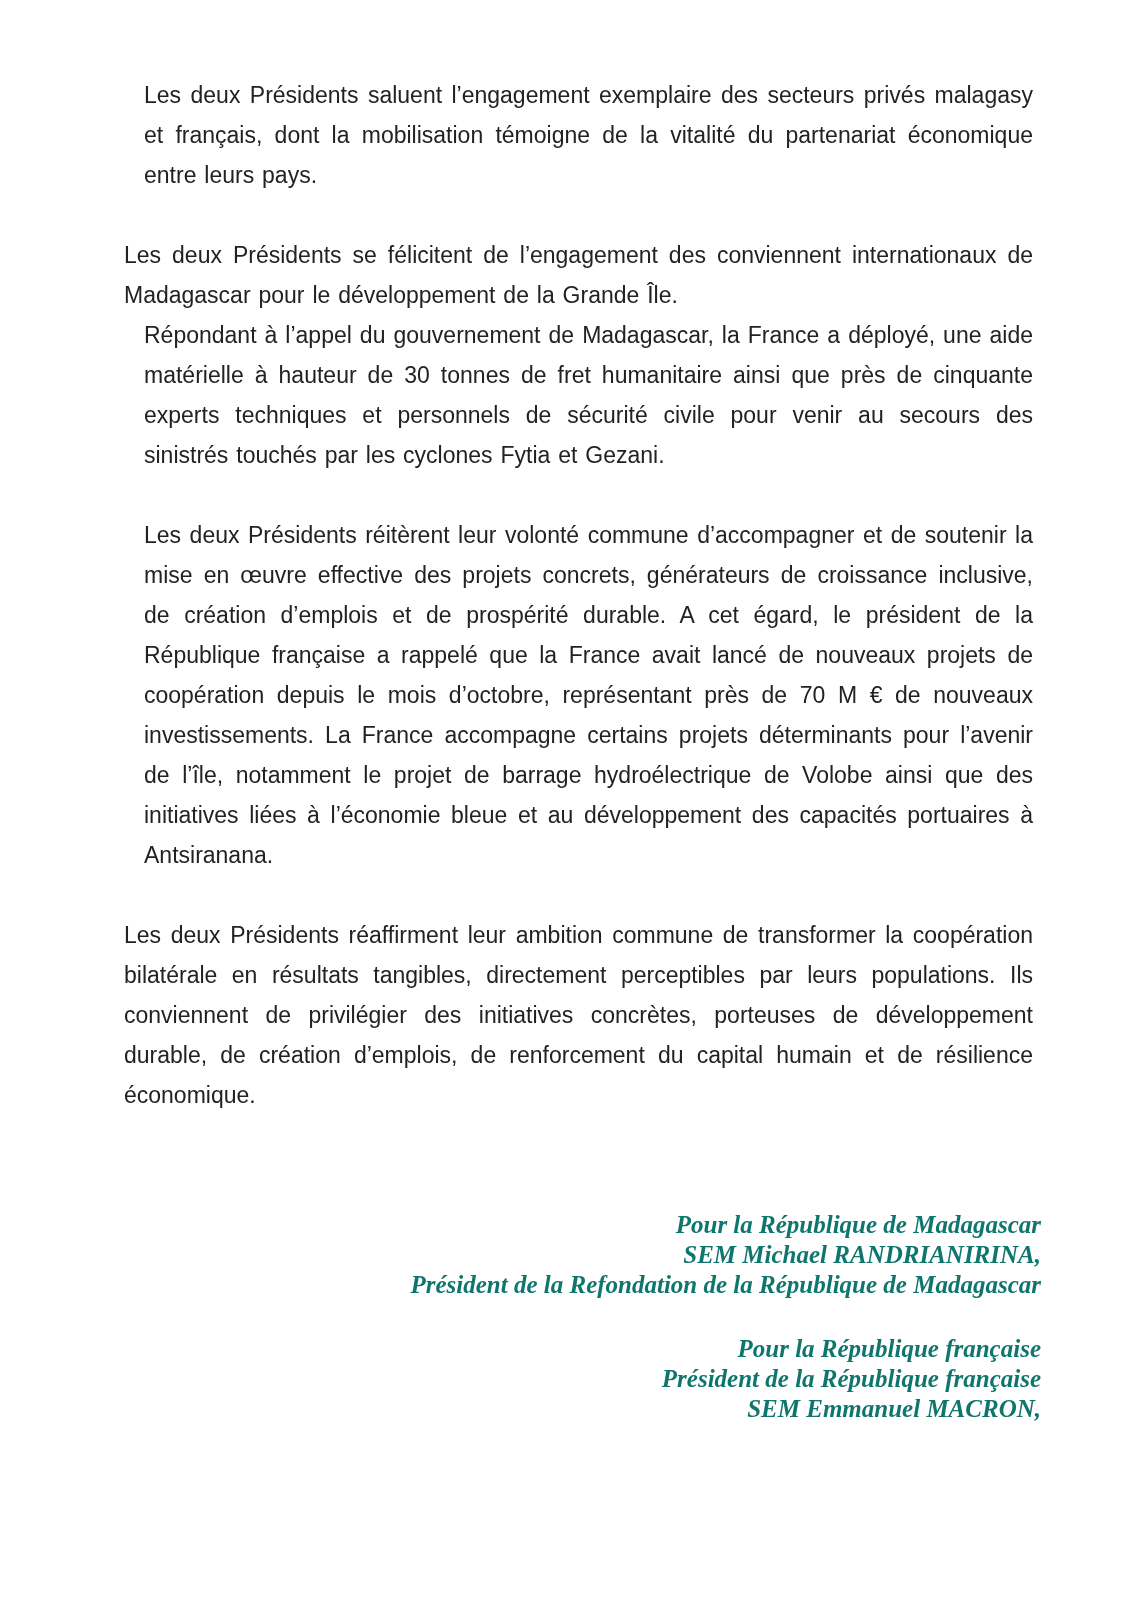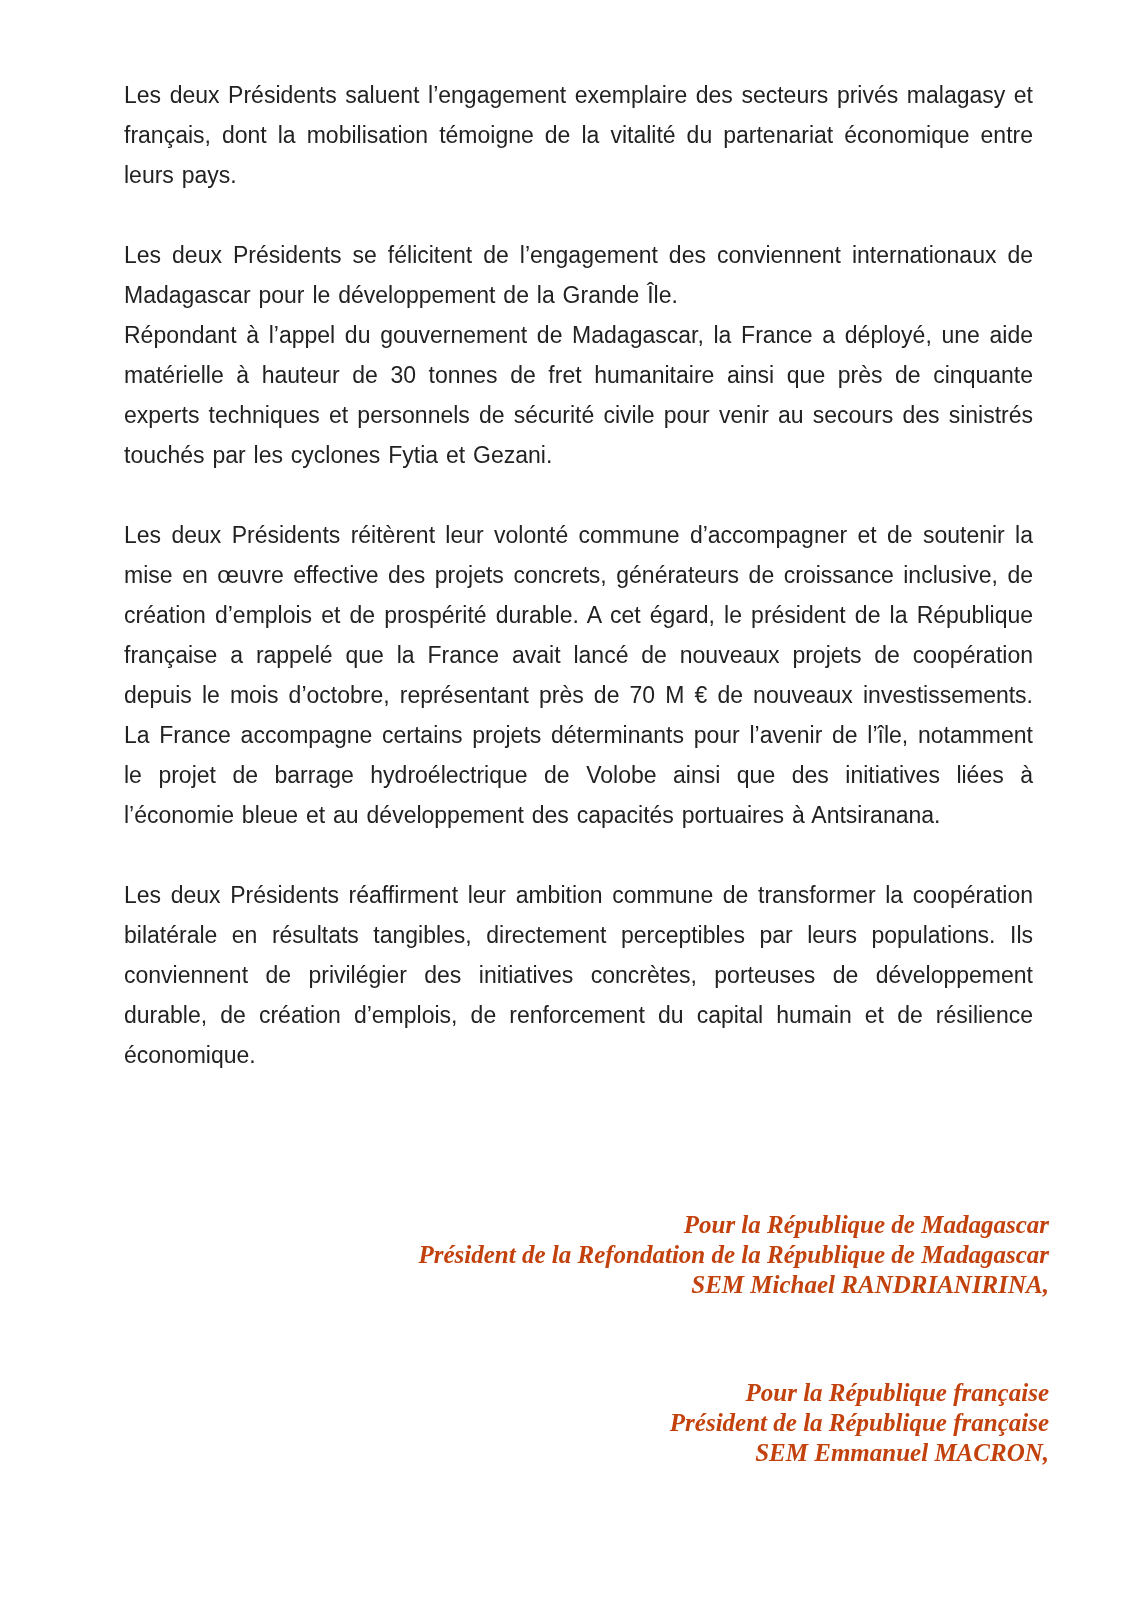--- a/index.html
+++ b/index.html
@@ -33,6 +33,7 @@
   }
   .para.gap-after {
     margin-bottom: 40px;
+    margin-left: 20px;
   }
   .signature-section {
     position: absolute;

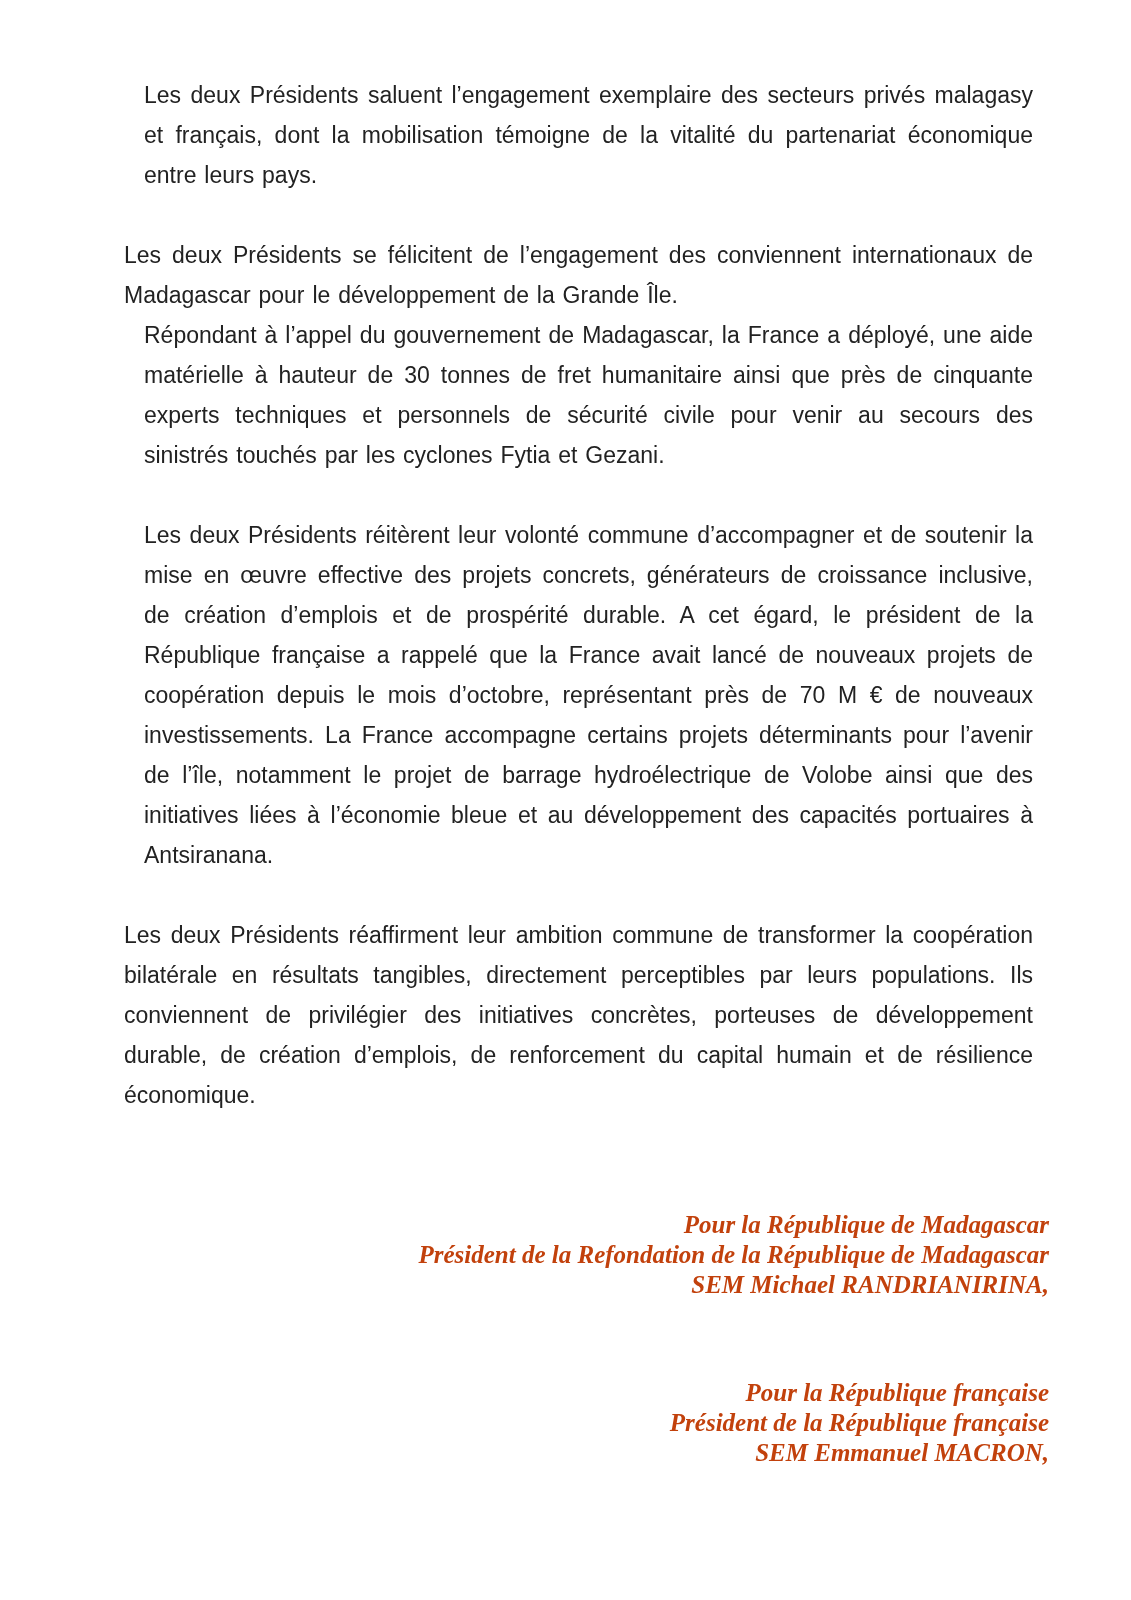--- a/index.html
+++ b/index.html
@@ -37,7 +37,7 @@
   }
   .signature-section {
     position: absolute;
-    left: 140px;
+    left: 132px;
     top: 1210px;
     width: 909px;
     text-align: right;
@@ -46,7 +46,7 @@
     font-weight: 700;
     font-size: 25px;
     line-height: 30px;
-    color: #c2410c;
+    color: #0f766e;
   }
   .sig-block + .sig-block {
     margin-top: 78px;

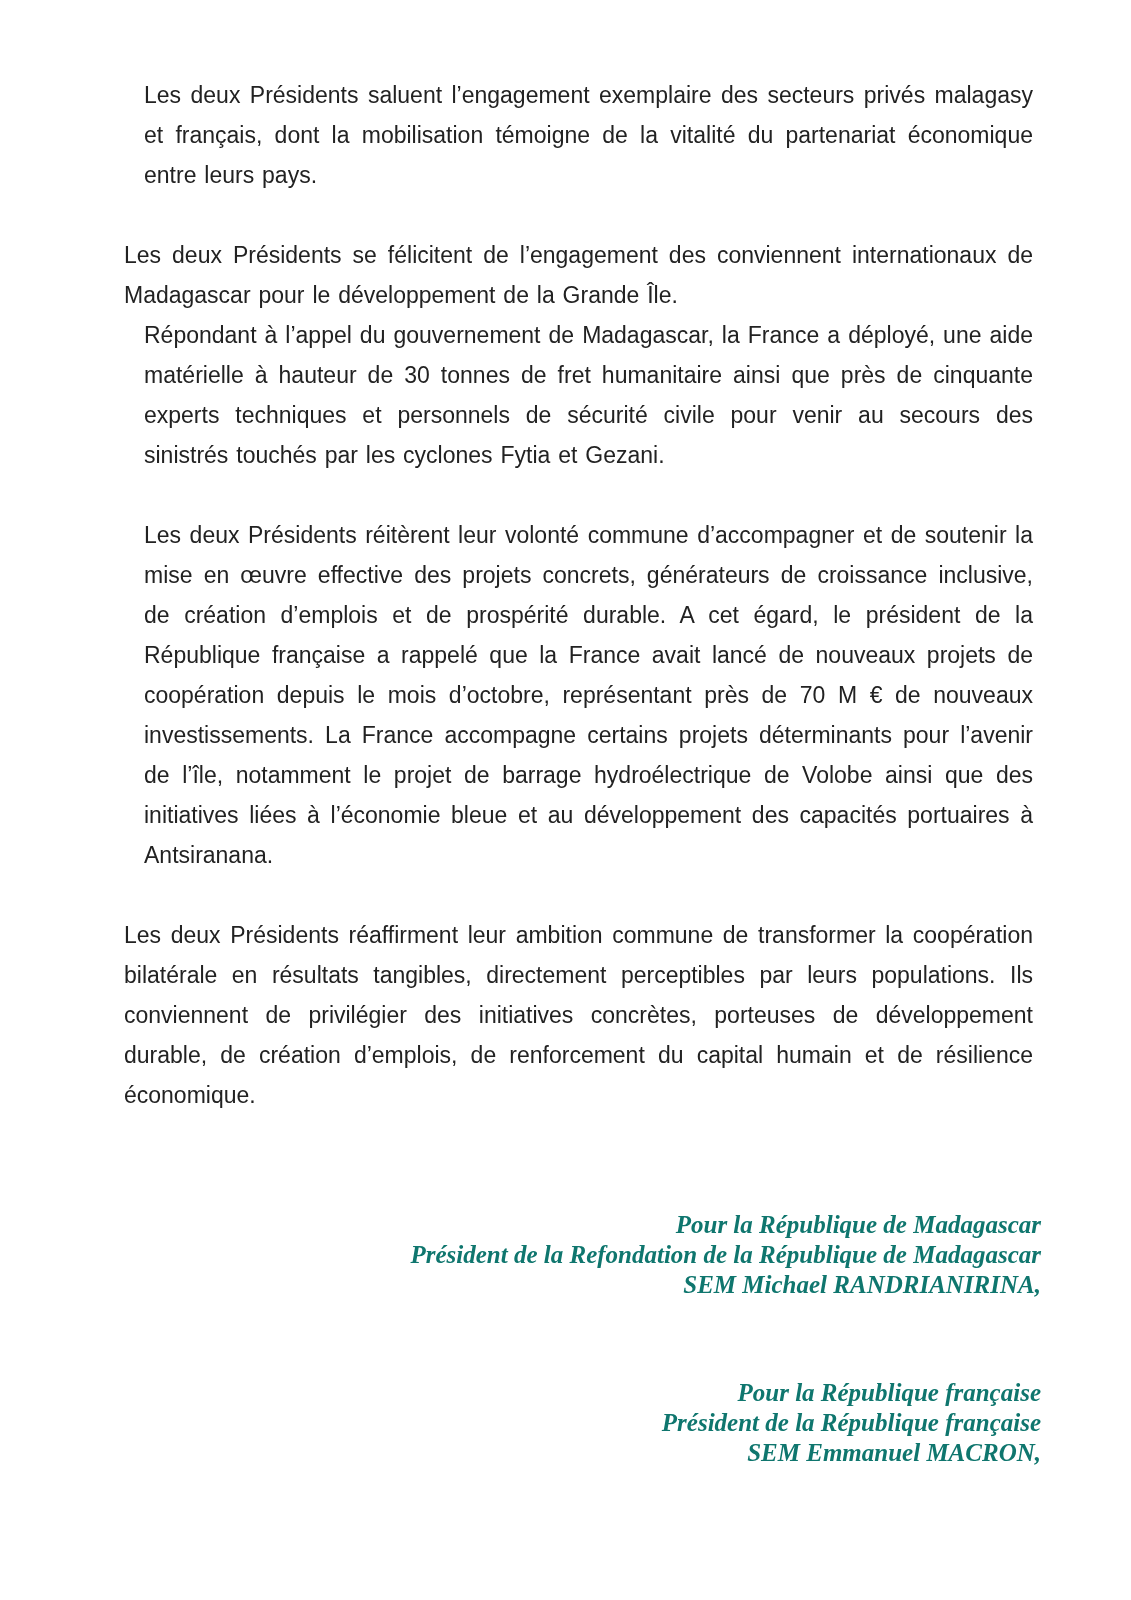--- a/index.html
+++ b/index.html
@@ -76,8 +76,8 @@
 
     <div class="sig-block">
       <div class="sig-line">Pour la République de Madagascar</div>
+      <div class="sig-line">SEM Michael RANDRIANIRINA,</div>
       <div class="sig-line">Président de la Refondation de la République de Madagascar</div>
-      <div class="sig-line">SEM Michael RANDRIANIRINA,</div>
     </div>
 
     <div class="sig-block">

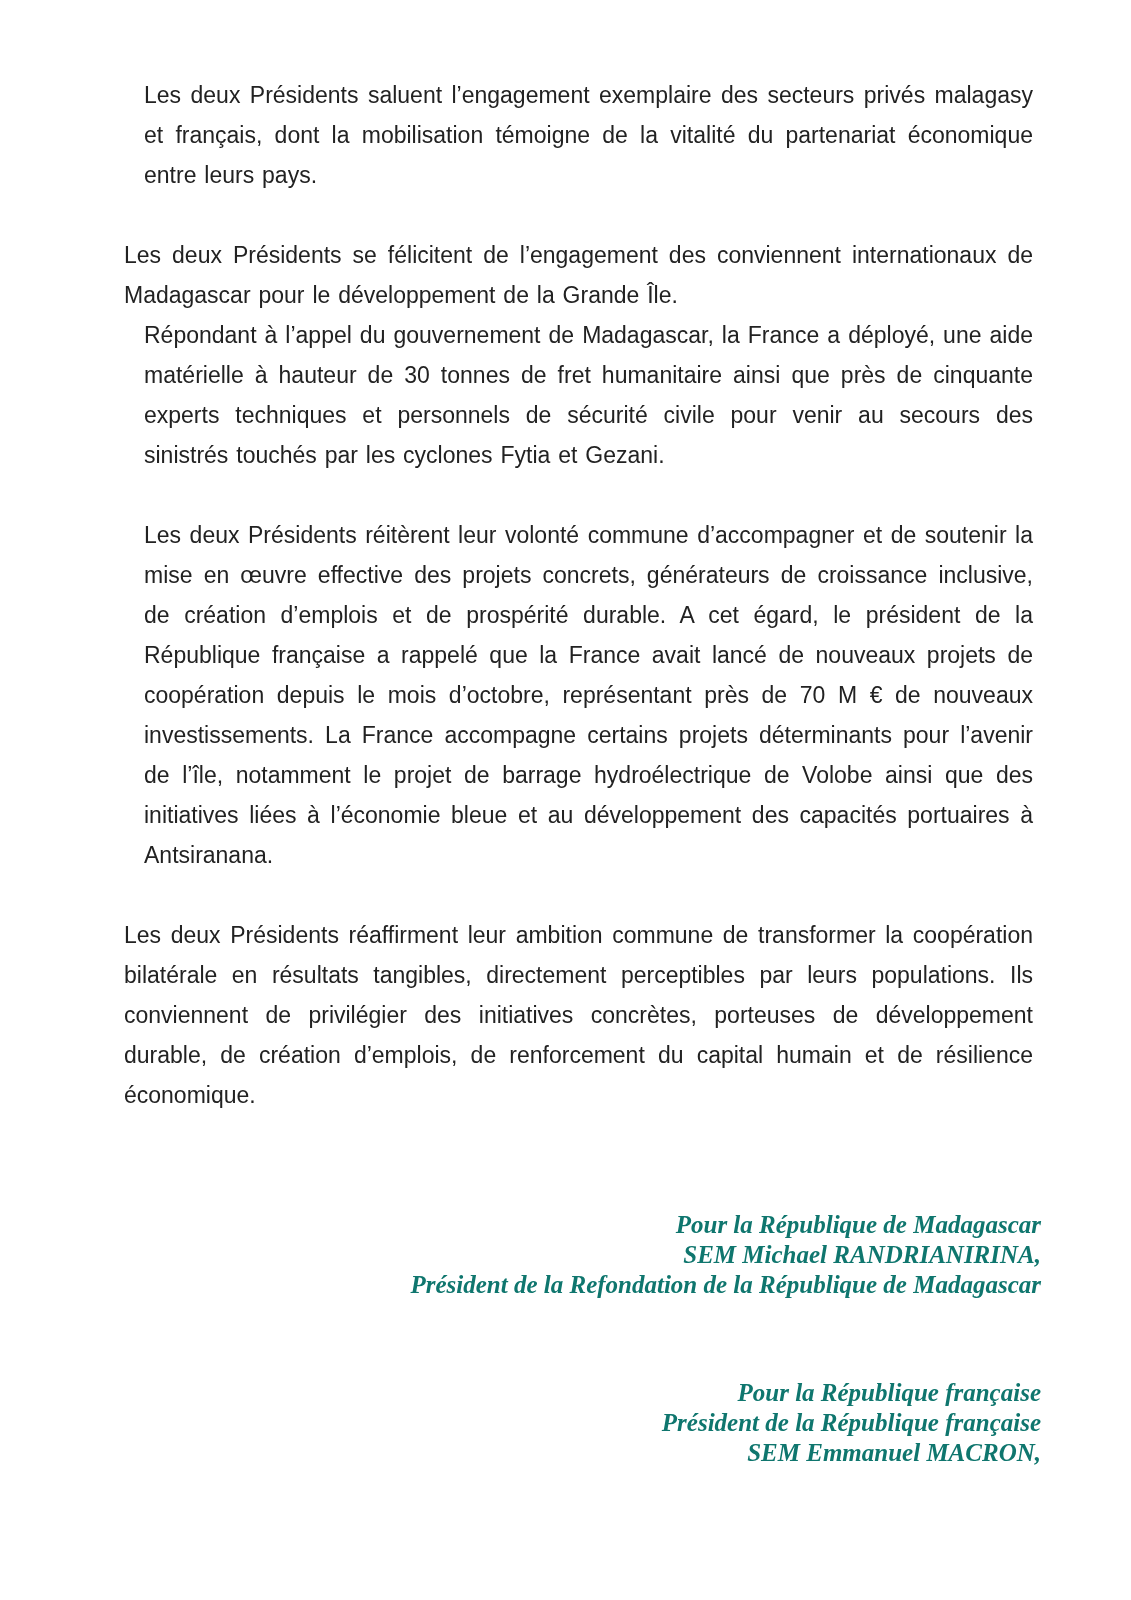--- a/index.html
+++ b/index.html
@@ -49,7 +49,7 @@
     color: #0f766e;
   }
   .sig-block + .sig-block {
-    margin-top: 78px;
+    margin-top: 34px;
   }
   .sig-line {
     white-space: nowrap;

